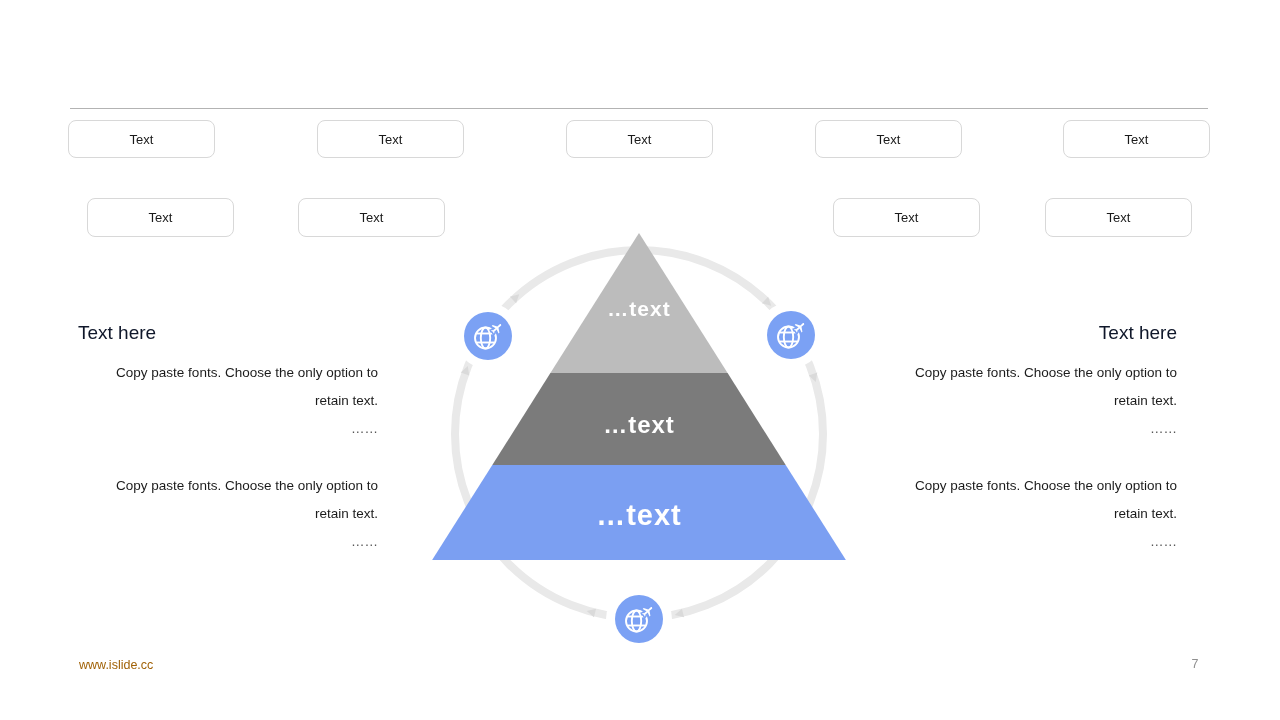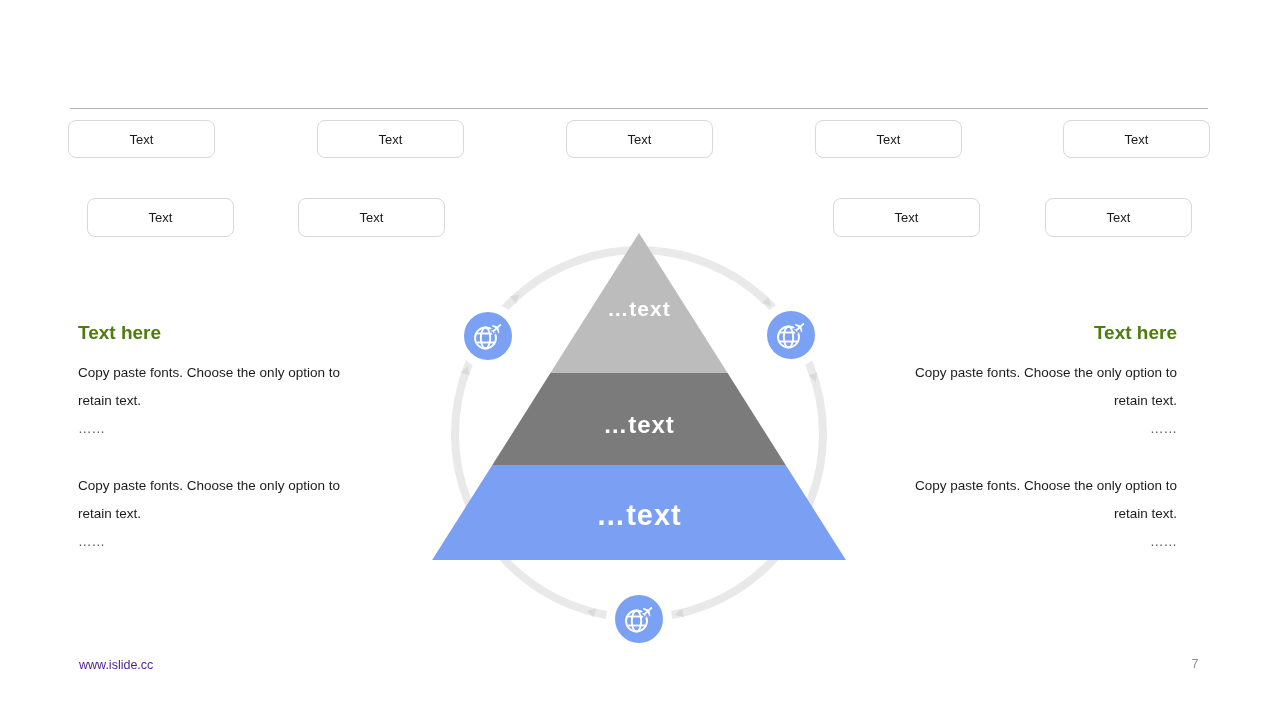--- a/index.html
+++ b/index.html
@@ -16,7 +16,7 @@
   .r2.p1{left:87px;} .r2.p2{left:298px;} .r2.p3{left:833px;} .r2.p4{left:1045px;}
   
   .panel{position:absolute;top:322px;width:300px;font-size:13.5px;color:#1c1c1c;}
-  .panel h2{margin:0 0 15px 0;font-size:19px;font-weight:bold;color:#4d7c0f;}
+  .panel h2{margin:0 0 15px 0;font-size:19px;font-weight:normal;color:#0f172a;}
   .panel .line{line-height:28px;white-space:nowrap;}
   .panel .dots{color:#555;}
   .panel .para2{margin-top:29px;}

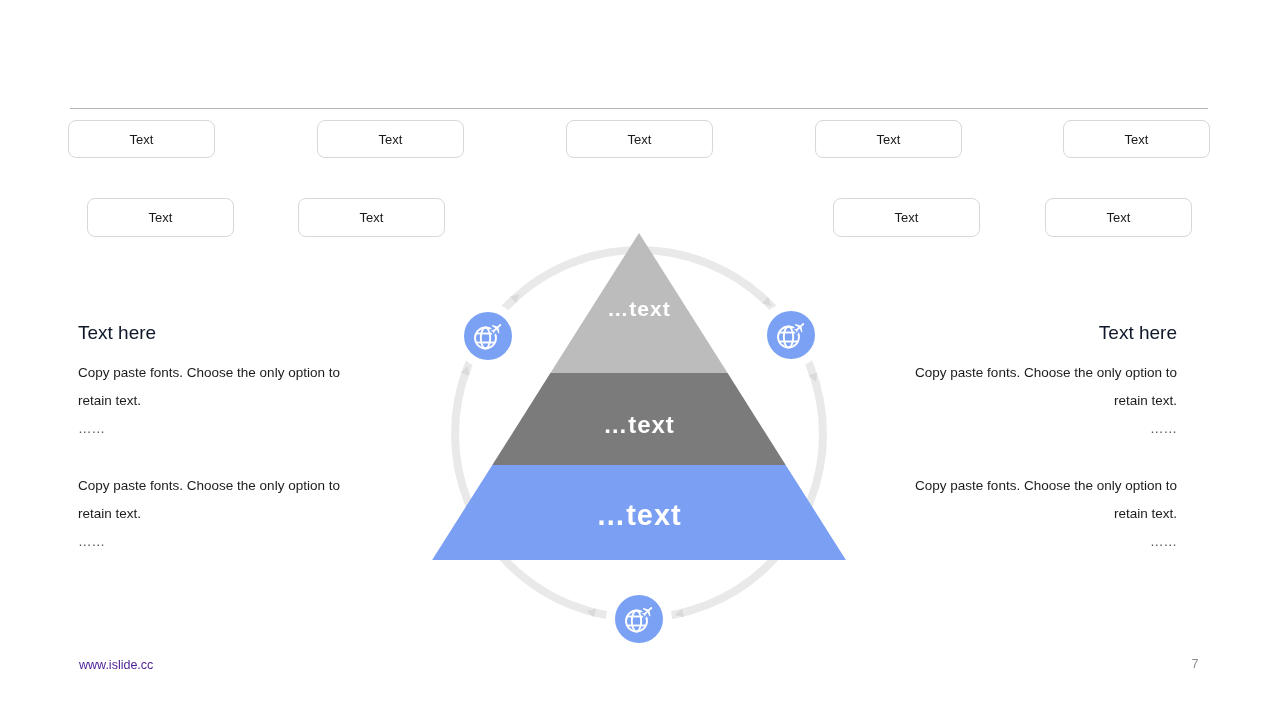--- a/index.html
+++ b/index.html
@@ -17,7 +17,7 @@
   
   .panel{position:absolute;top:322px;width:300px;font-size:13.5px;color:#1c1c1c;}
   .panel h2{margin:0 0 15px 0;font-size:19px;font-weight:normal;color:#0f172a;}
-  .panel .line{line-height:28px;white-space:nowrap;}
+  .panel .line{line-height:28px;white-space:nowrap;text-align:right;}
   .panel .dots{color:#555;}
   .panel .para2{margin-top:29px;}
   .panel.left{left:78px;text-align:left;}

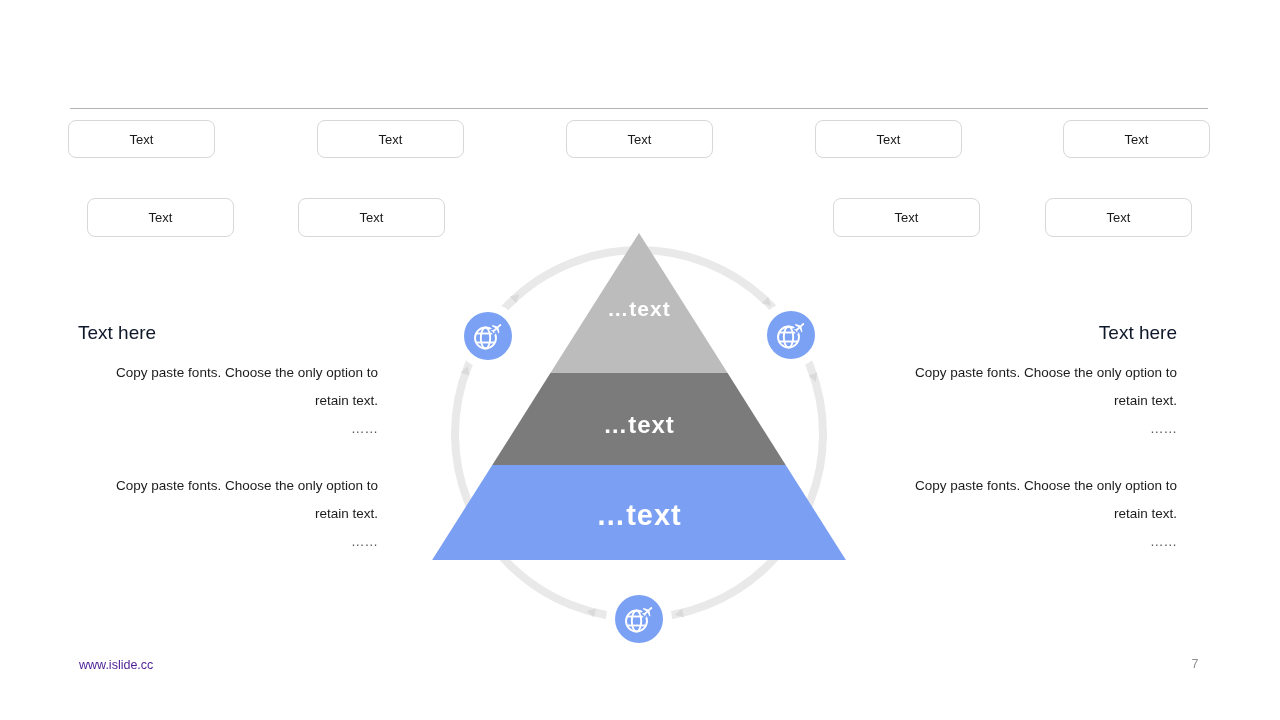--- a/index.html
+++ b/index.html
@@ -30,7 +30,7 @@
   .gp-icon.i-right{left:347px;top:91px;}
   .gp-icon.i-bottom{left:195px;top:375px;}
   
-  .footer-url{position:absolute;left:79px;top:658px;font-size:12.5px;color:#4c1d95;cursor:pointer;}
+  .footer-url{position:absolute;left:79px;top:658px;font-size:12.5px;color:#a16207;cursor:pointer;}
   .page-num{position:absolute;left:1183px;top:657px;width:24px;text-align:center;
             font-size:12.5px;color:#8f8f8f;}
 </style>

